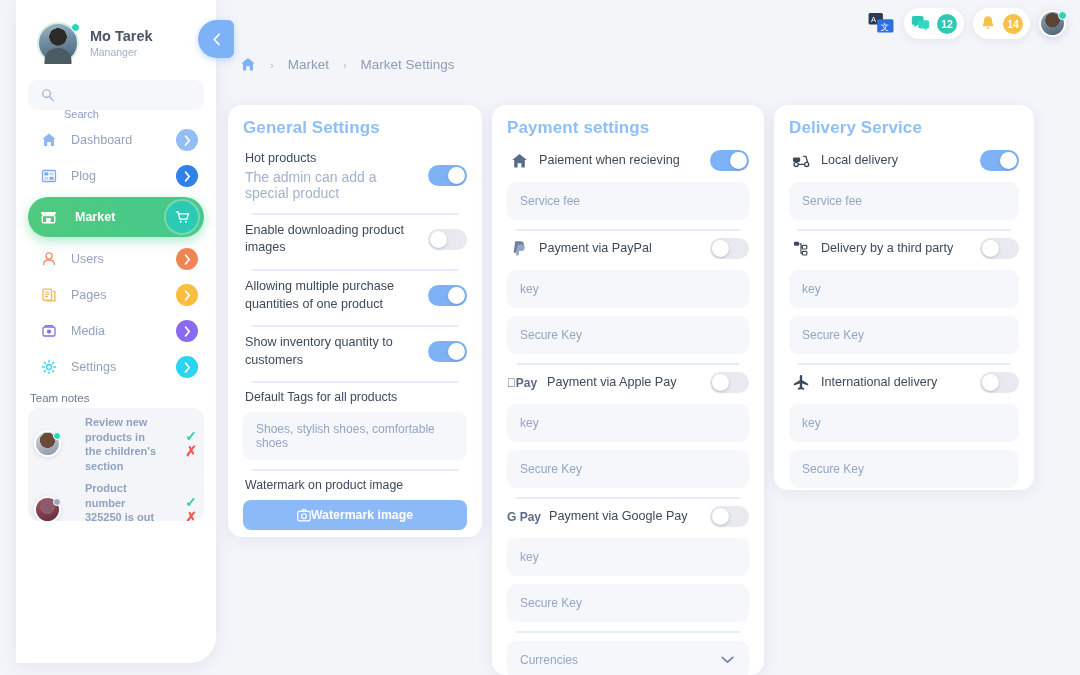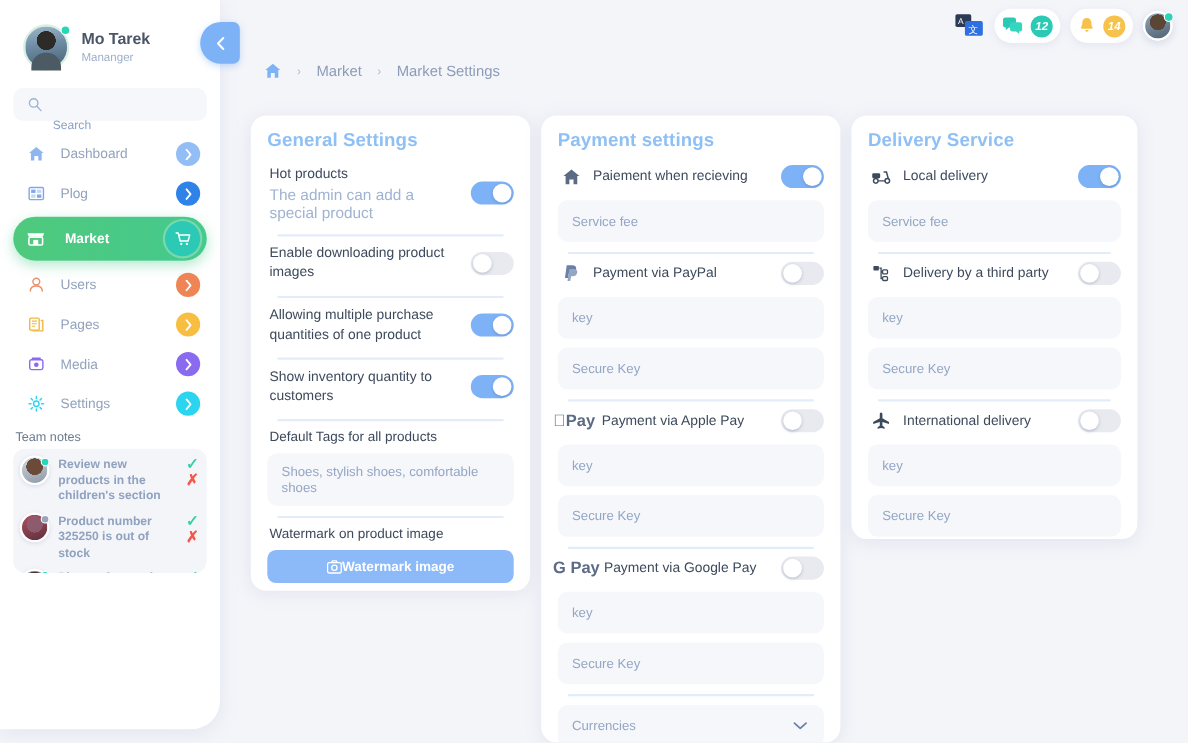--- a/index.html
+++ b/index.html
@@ -123,7 +123,6 @@
     display: flex; align-items: center; gap: 7px;
     background: #fff; border-radius: 18px; height: 31px; padding: 0 7px;
     box-shadow: 0 2px 9px rgba(120,135,180,.14);
-    font-style: italic;
   }
   .hbadge {
     min-width: 20px; height: 20px; border-radius: 50%; padding: 0 4px;

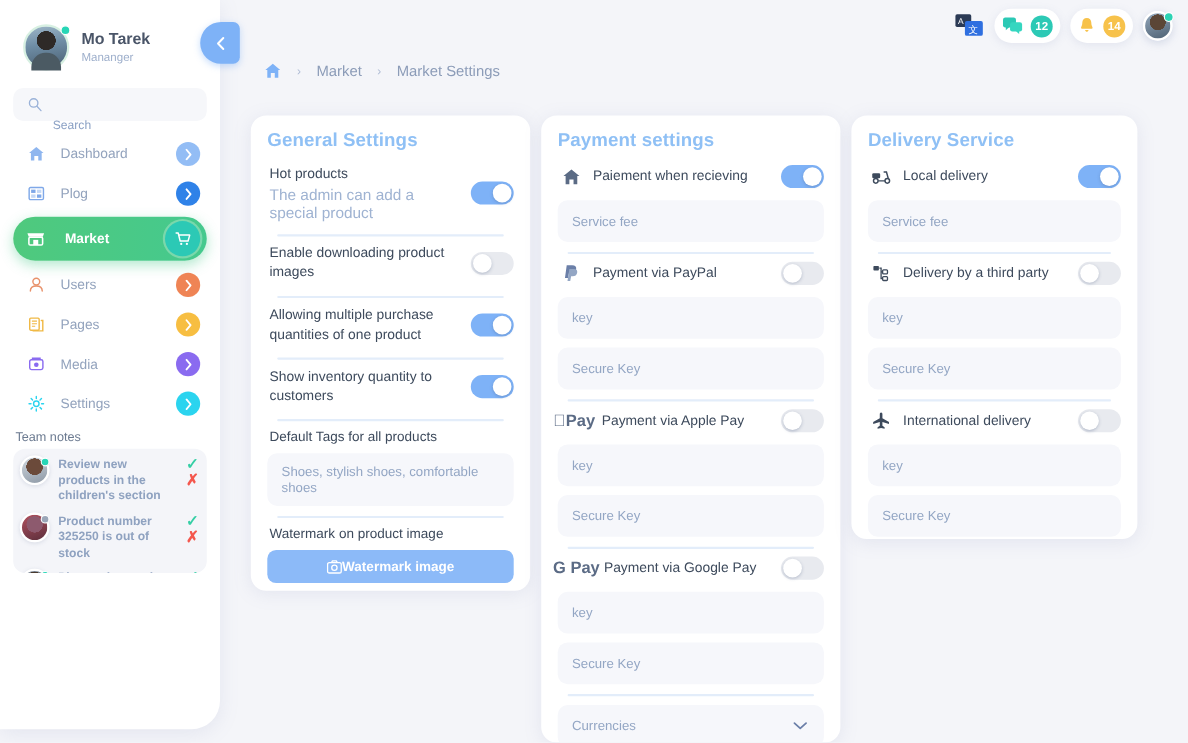--- a/index.html
+++ b/index.html
@@ -13,7 +13,7 @@
 
   
   .sidebar {
-    position: absolute; left: 0; top: 0;
+    position: absolute; left: 16px; top: 0;
     width: 200px; height: 663px;
     background: #ffffff;
     border-bottom-right-radius: 26px;

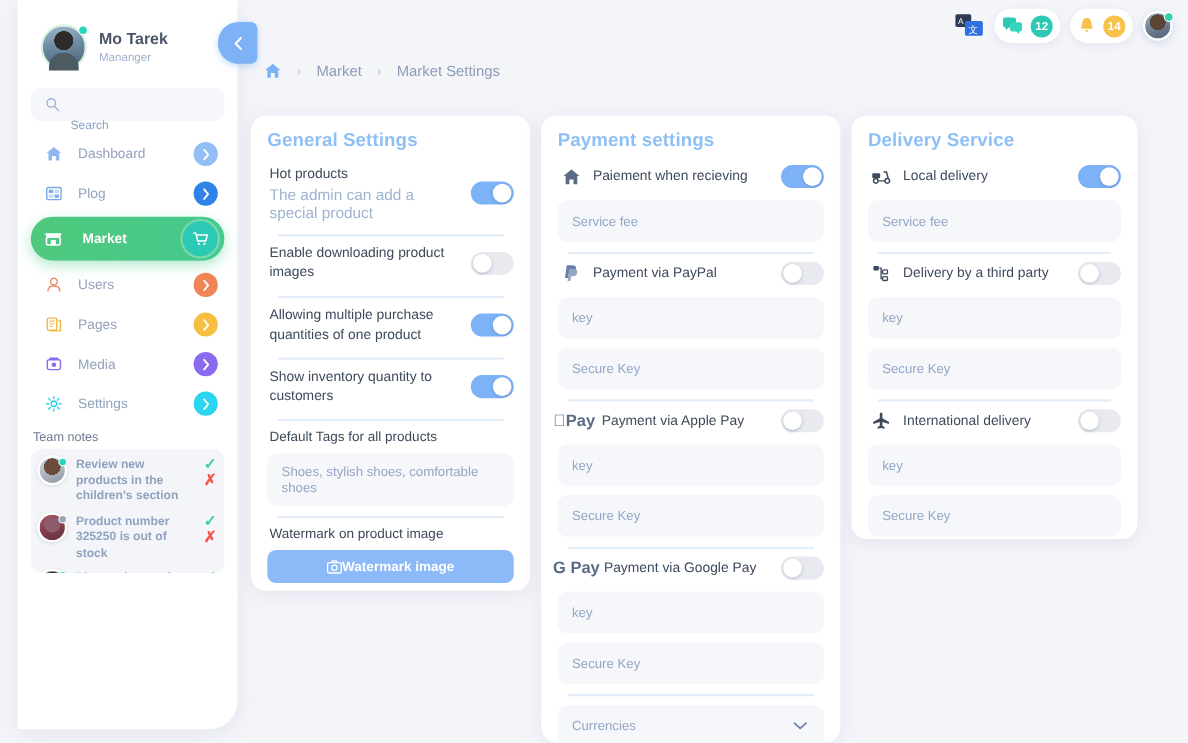--- a/index.html
+++ b/index.html
@@ -195,7 +195,7 @@
     padding: 0 15px 0 13px; margin-top: 8px;
     font-size: 12px; color: #93a6c4; cursor: pointer;
   }
-  .pay-ico { font-size: 15px; font-weight: bold; color: #5b6b85; white-space: nowrap; }
+  .pay-ico { font-size: 12px; font-weight: bold; color: #5b6b85; white-space: nowrap; }
 </style>
 </head>
 <body>

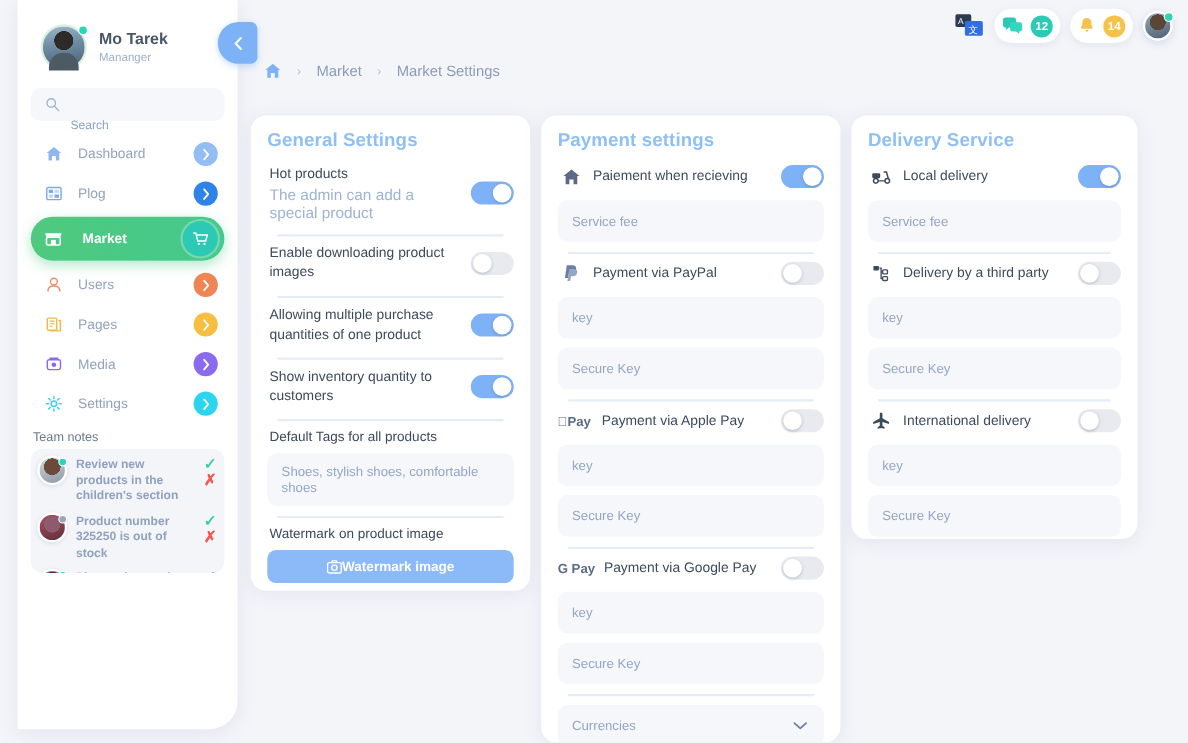--- a/index.html
+++ b/index.html
@@ -88,7 +88,7 @@
     background: #f4f5f9; border-radius: 11px;
     height: 113px; overflow: hidden; padding: 6px 5px 0 6px;
   }
-  .note { display: flex; align-items: flex-start; gap: 8px; margin-bottom: 7px; }
+  .note { display: flex; align-items: center; gap: 24px; margin-bottom: 7px; }
   .note-av {
     position: relative; width: 27px; height: 27px; border-radius: 50%; flex: none;
     border: 2px solid #fff;

